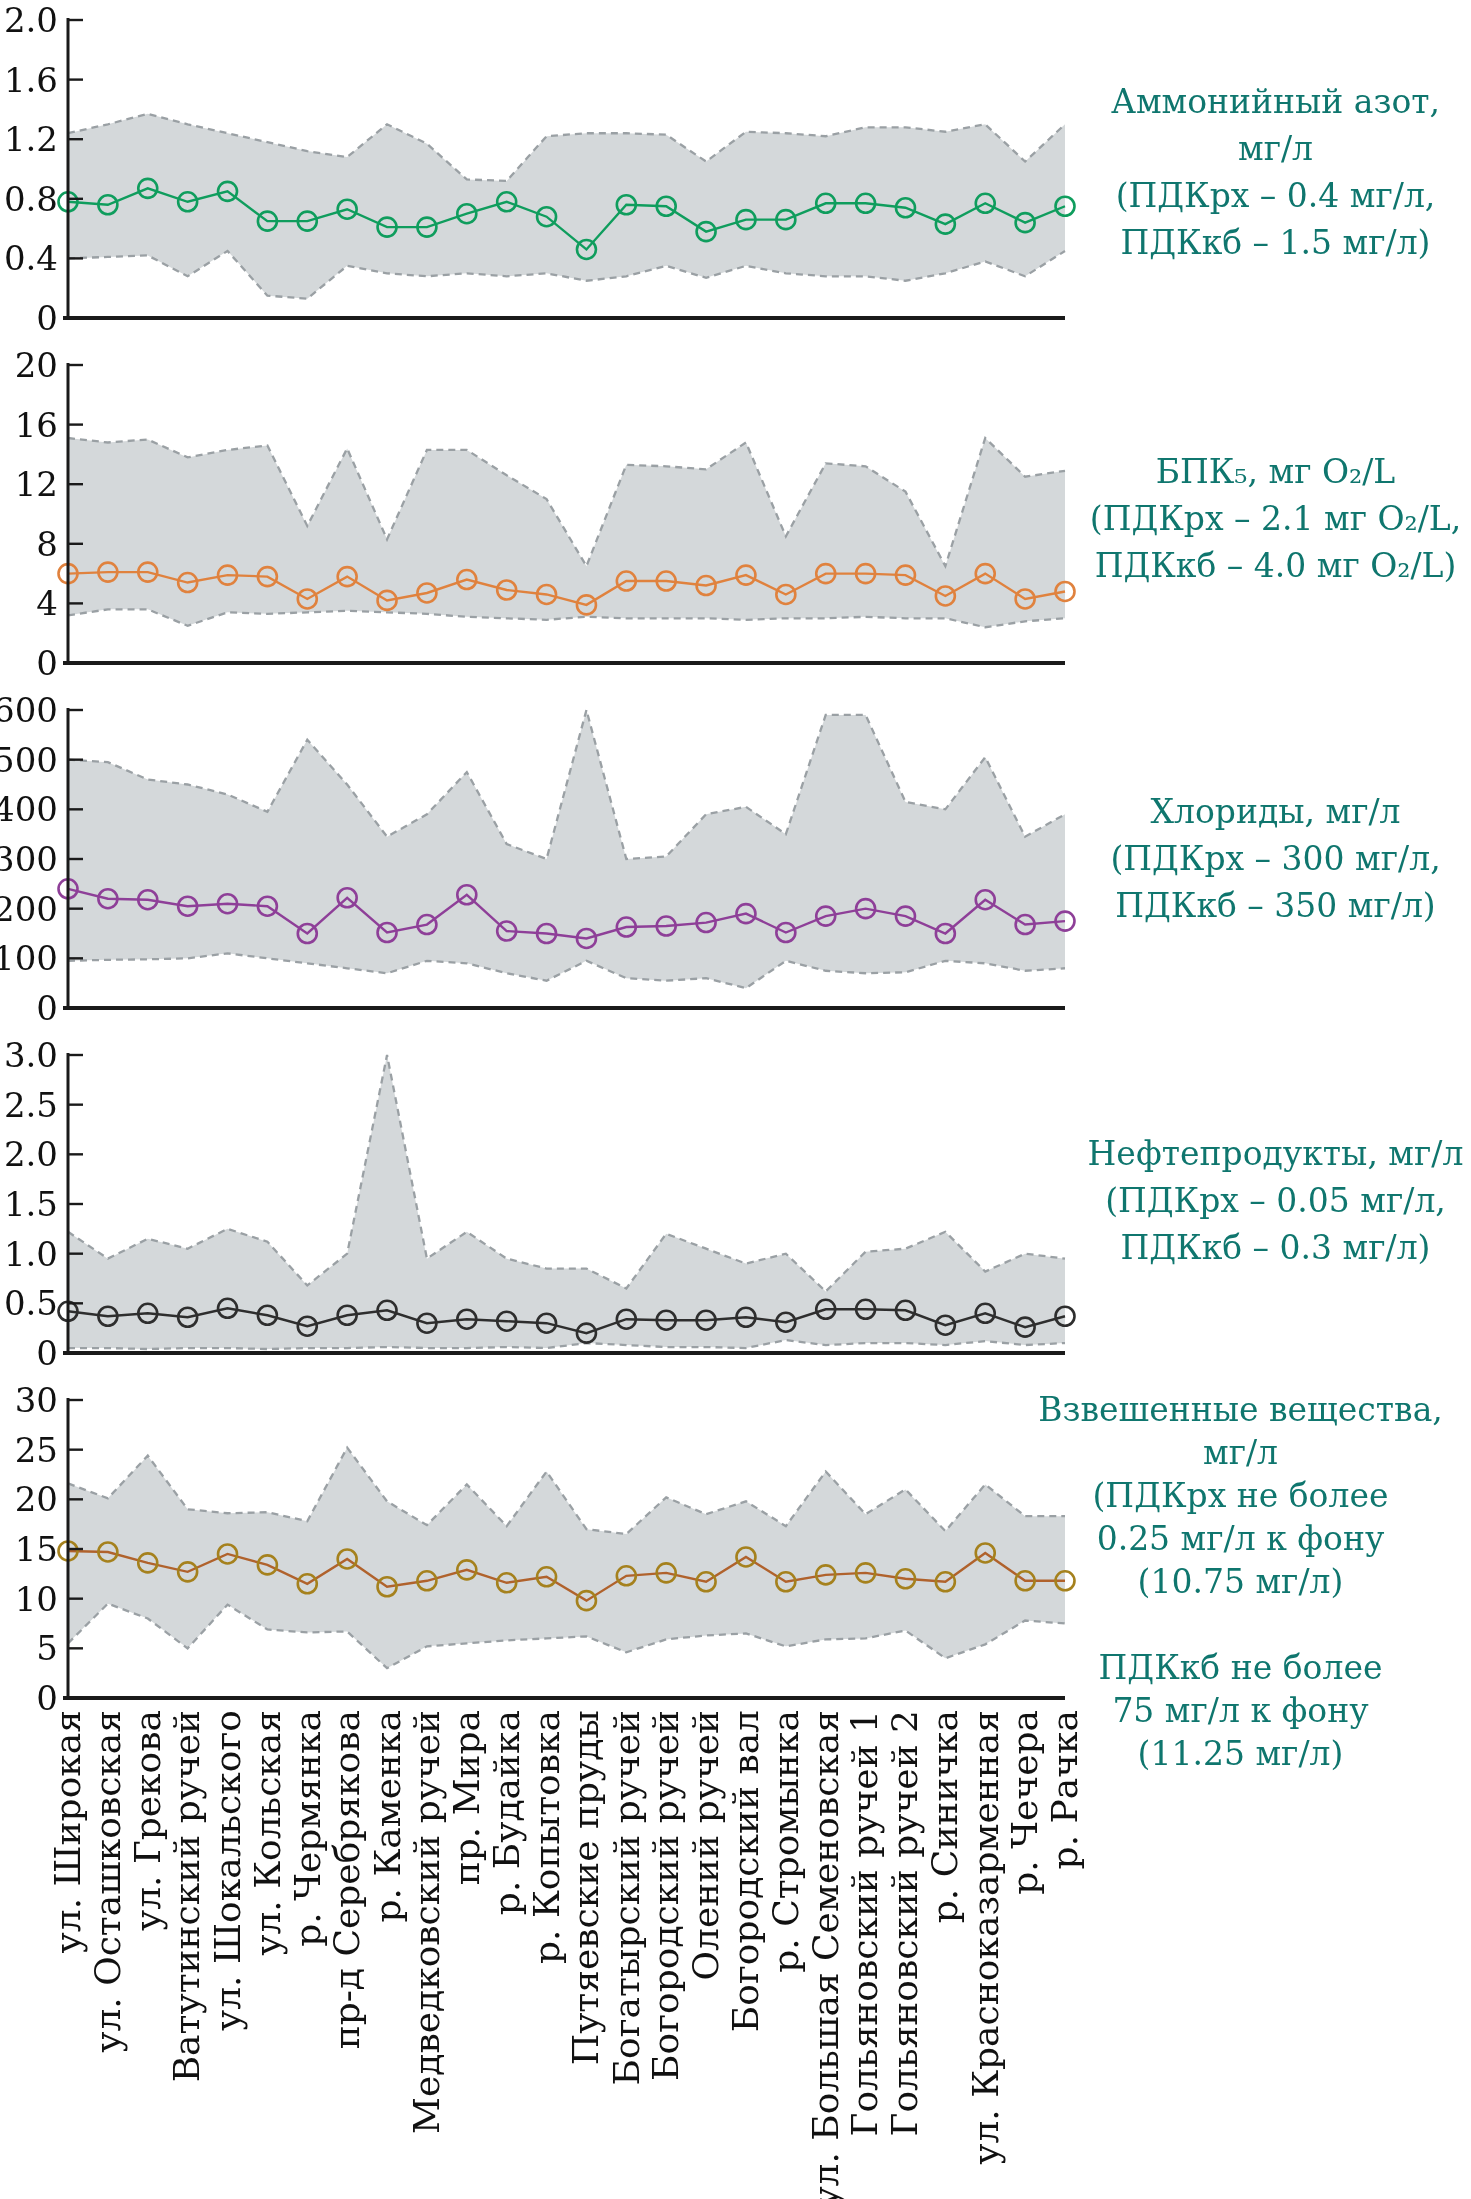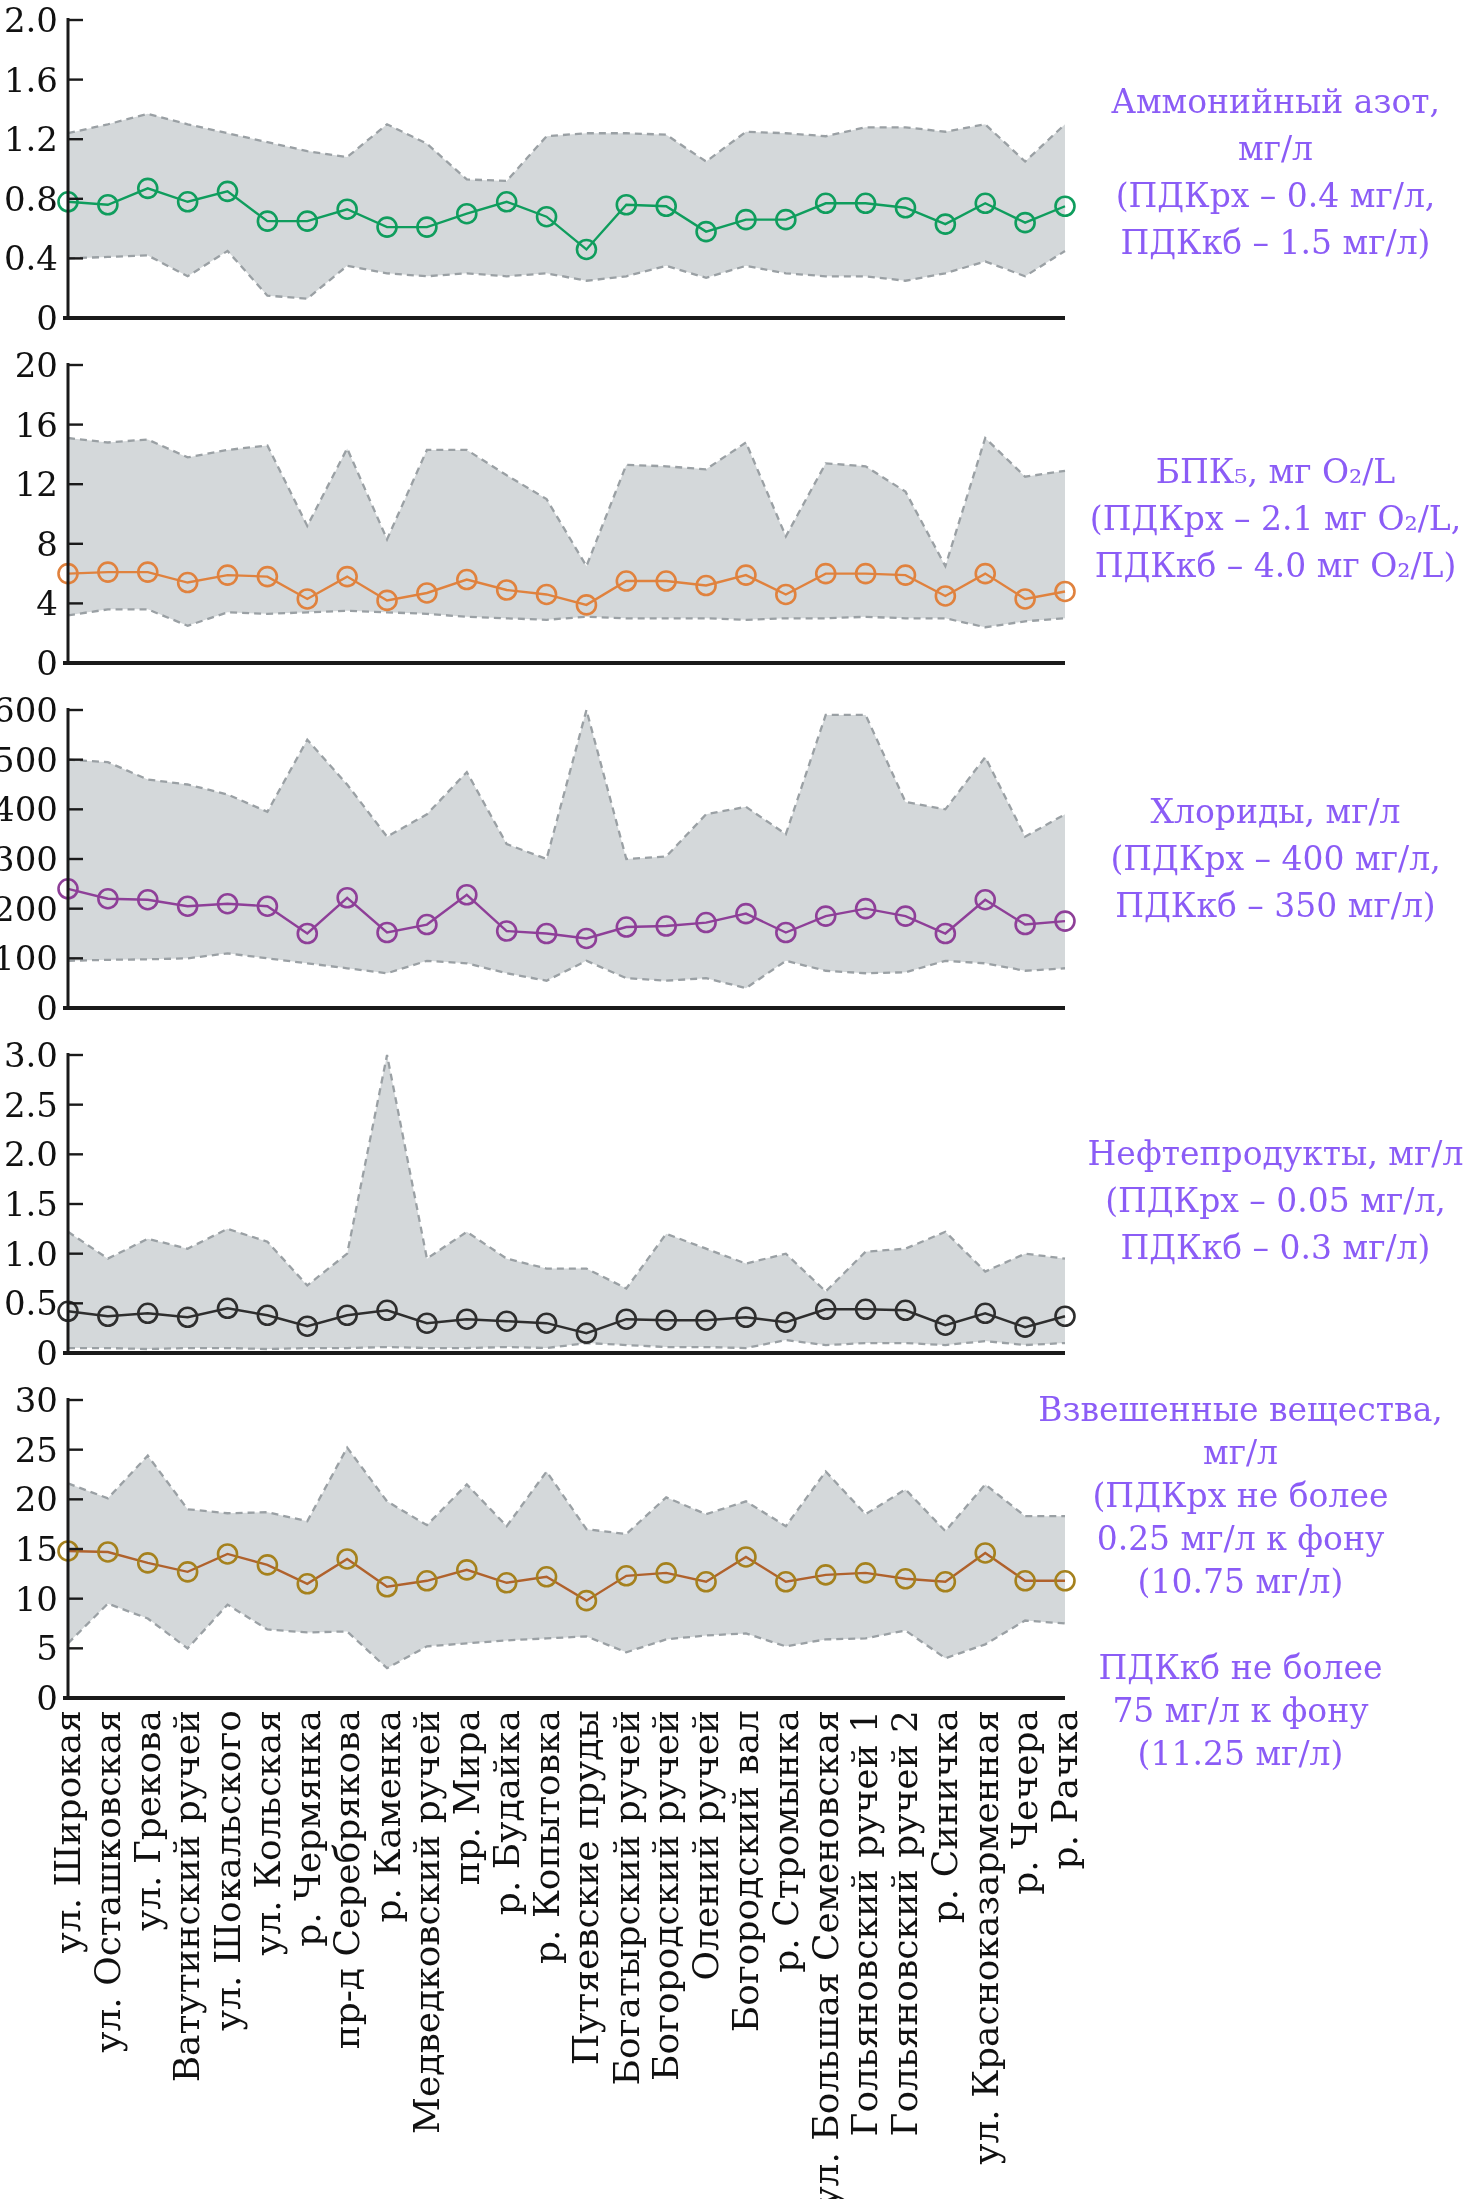--- a/index.html
+++ b/index.html
@@ -10,7 +10,7 @@
   #charts-svg{position:absolute;left:0;top:0;font-family:"DejaVu Serif","Liberation Serif",serif;}
   .annot{
     position:absolute;left:1080px;width:391px;text-align:center;
-    font-size:33px;line-height:47px;white-space:pre-line;color:#8b5cf6;
+    font-size:33px;line-height:47px;white-space:pre-line;color:#0f766e;
   }
   #annot-suspended{left:1010px;width:461px;line-height:43px;text-align:center;}
   .xlabel{

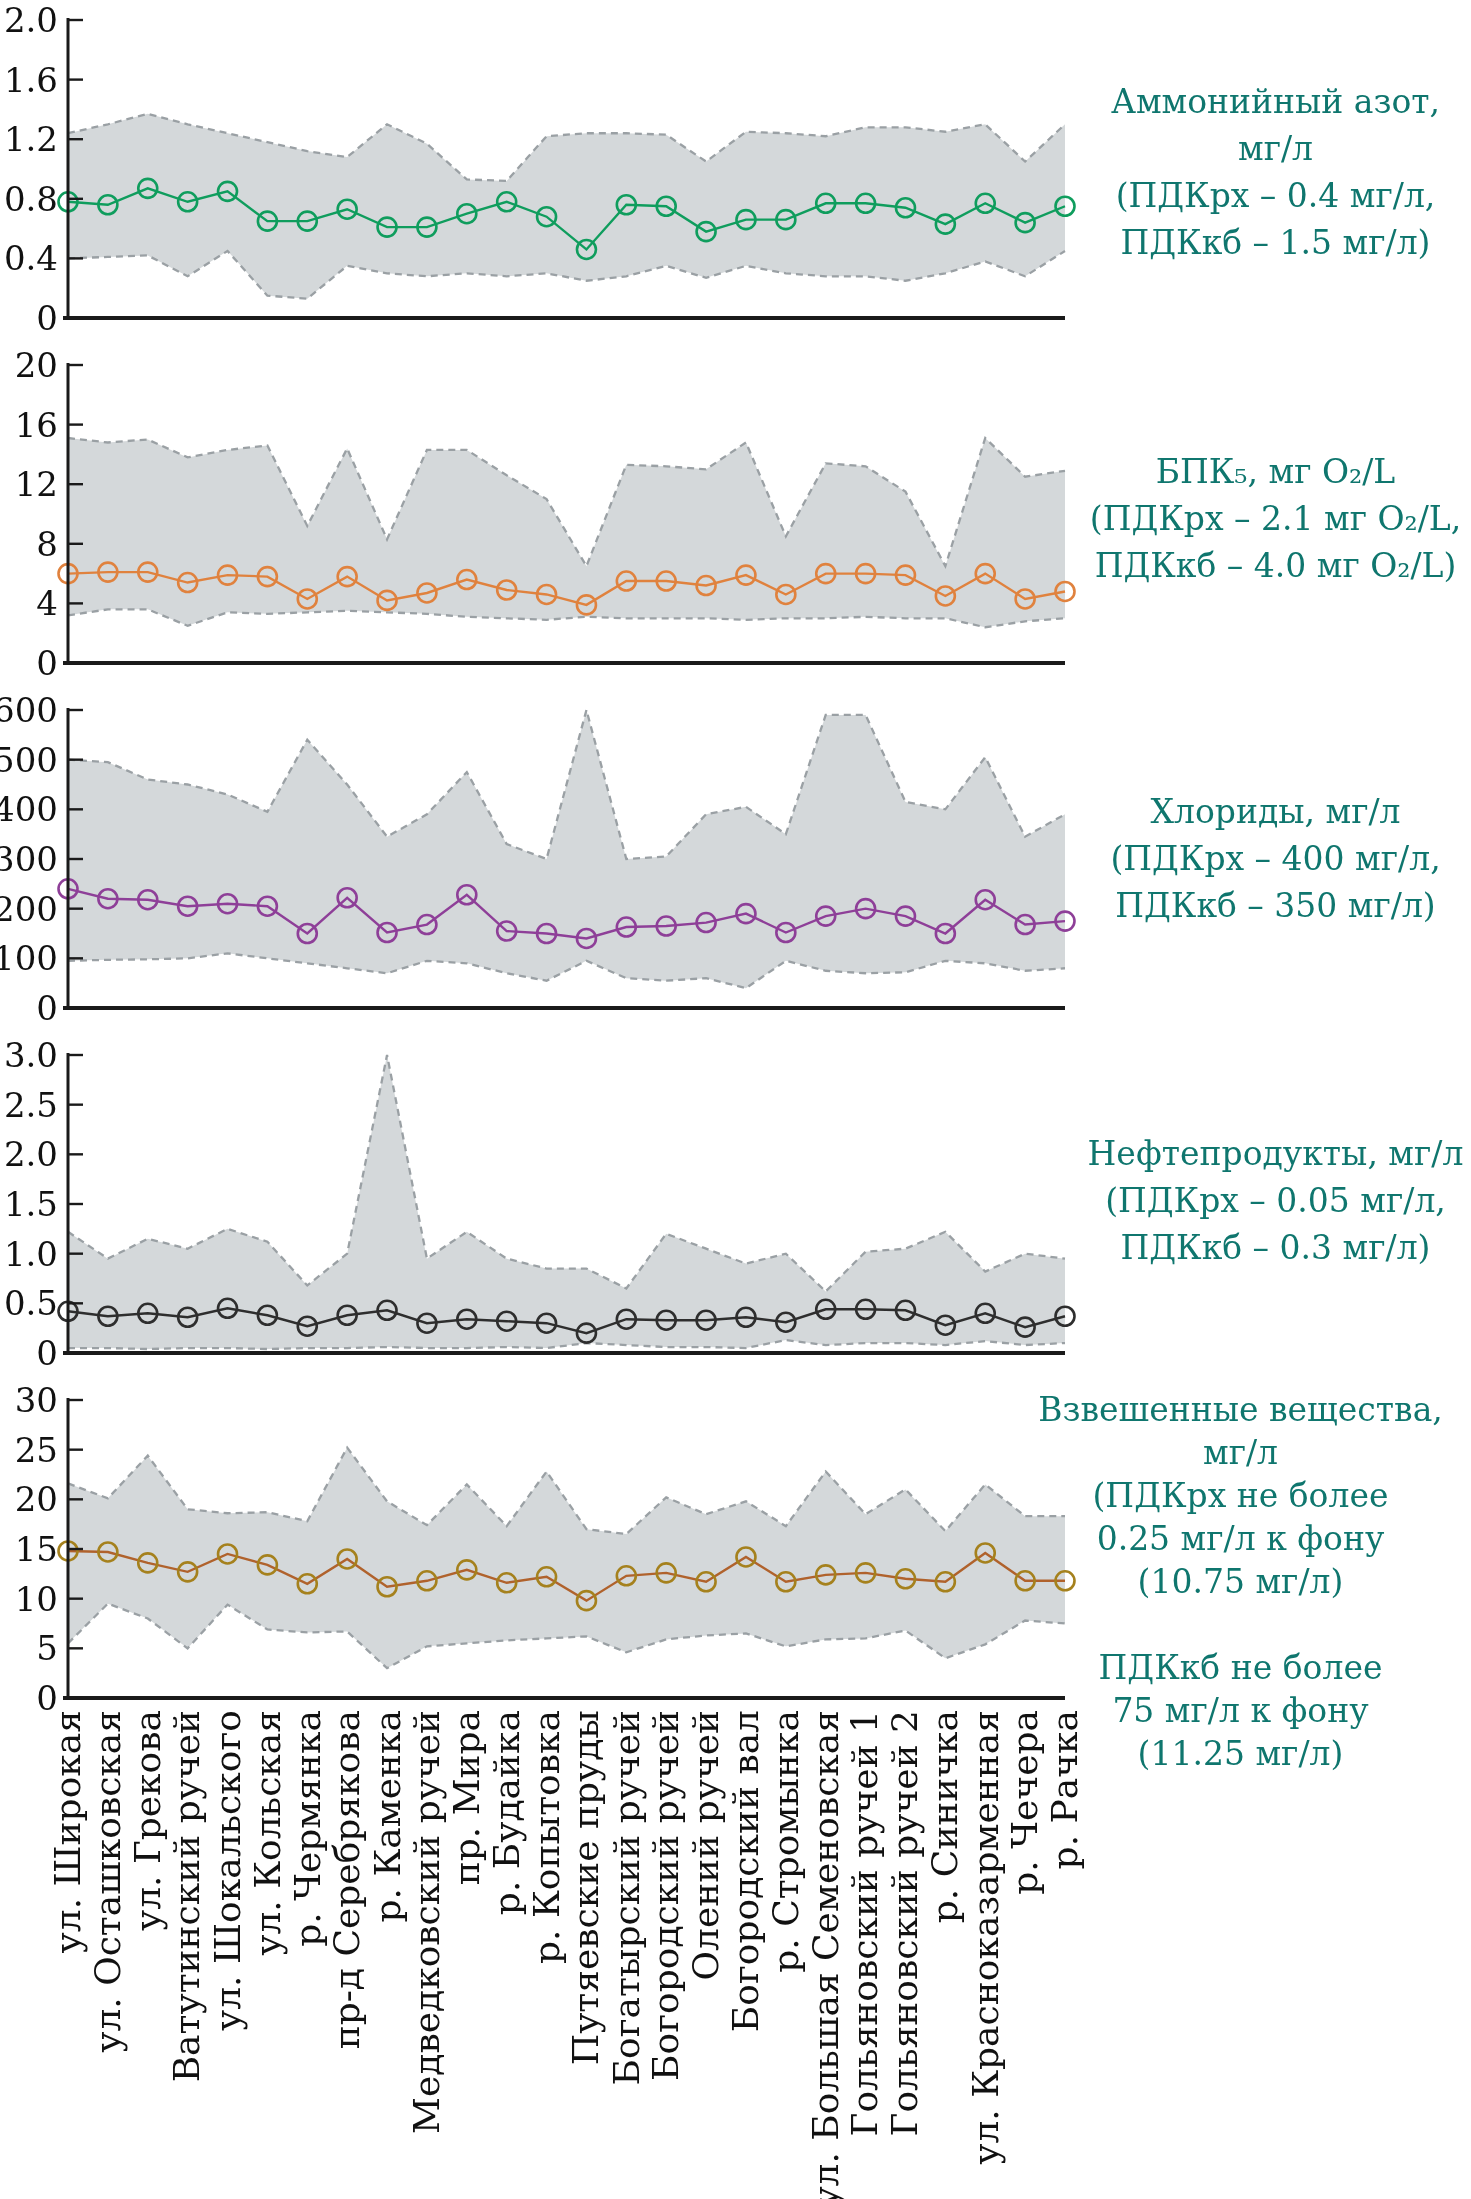--- a/index.html
+++ b/index.html
@@ -272,7 +272,7 @@
 ПДКкб – 4.0 мг О₂/L)</div>
 
   <div class="annot" id="annot-chlorides" style="top:788px">Хлориды, мг/л
-(ПДКрх  – 400 мг/л,
+(ПДКрх  – 300 мг/л,
 ПДКкб – 350 мг/л)</div>
 
   <div class="annot" id="annot-petroleum" style="top:1130px">Нефтепродукты, мг/л

